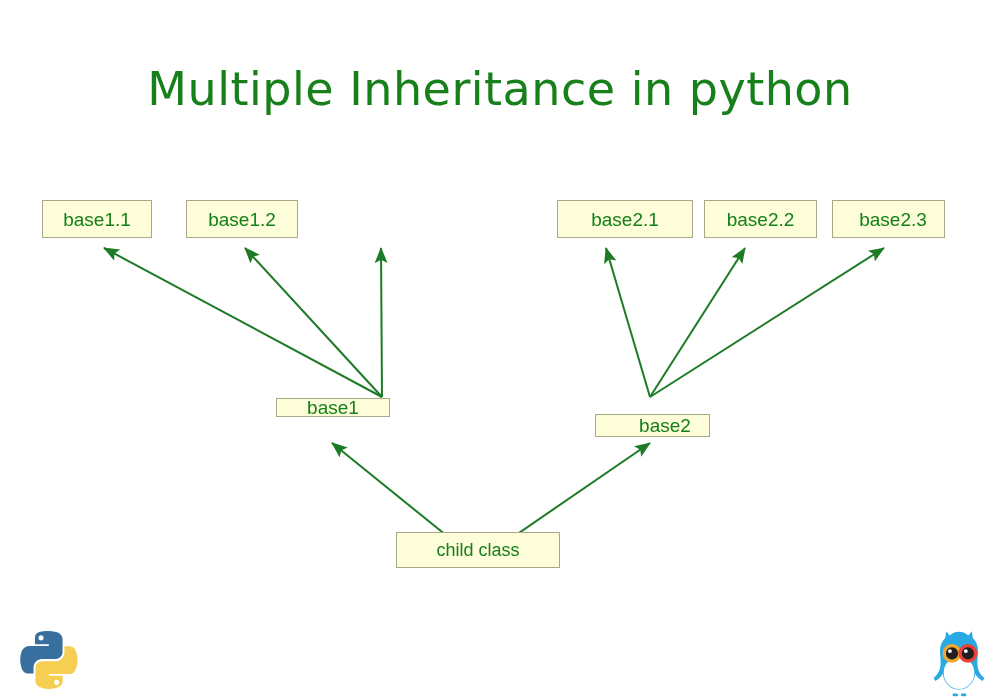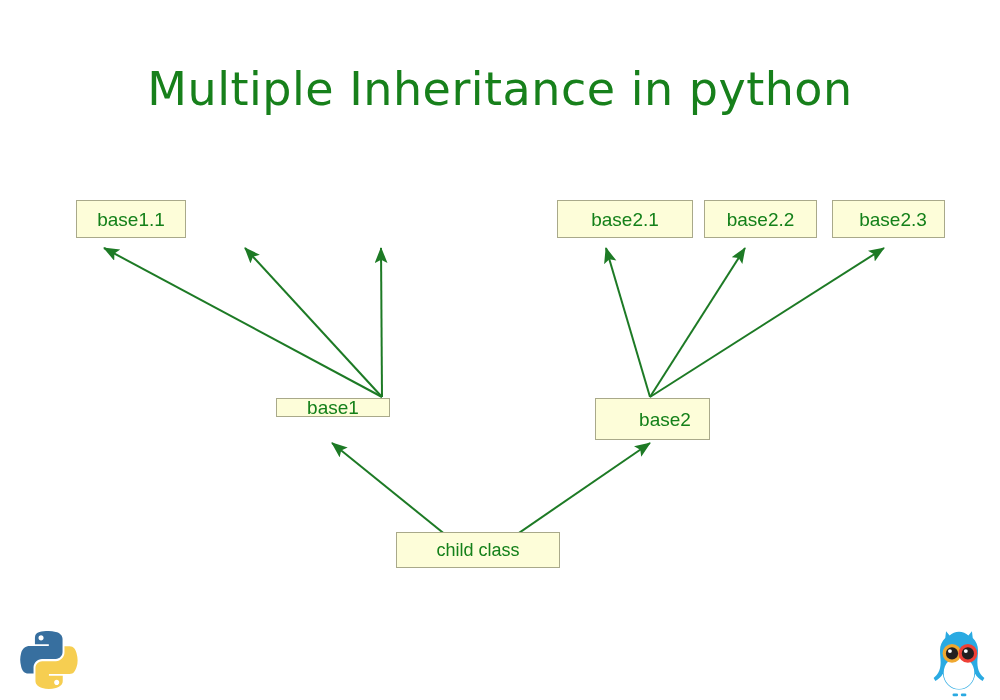--- a/index.html
+++ b/index.html
@@ -54,7 +54,7 @@
   }
 
   
-  #node-base1-1 { left: 42px;  top: 200px; width: 110px; height: 38px; margin-left: 34px; }
+  #node-base1-1 { left: 42px;  top: 200px; width: 110px; height: 38px; }
   #node-base1-2 { left: 186px; top: 200px; width: 112px; height: 38px; }
   #node-base1-3 { left: 330px; top: 200px; width: 113px; height: 38px; }
 

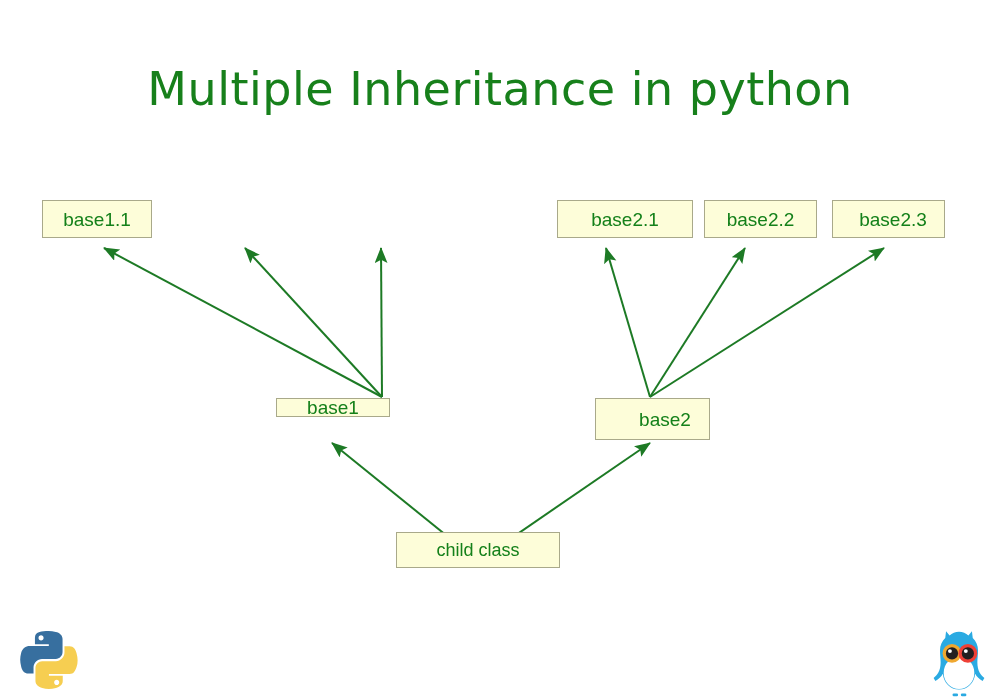--- a/index.html
+++ b/index.html
@@ -127,6 +127,7 @@
   </svg>
 
   <div class="node-box" id="node-base1-1">base1.1</div>
+  <div class="node-box" id="node-base1-2">base1.2</div>
 
   <div class="node-box" id="node-base2-1">base2.1</div>
   <div class="node-box" id="node-base2-2">base2.2</div>

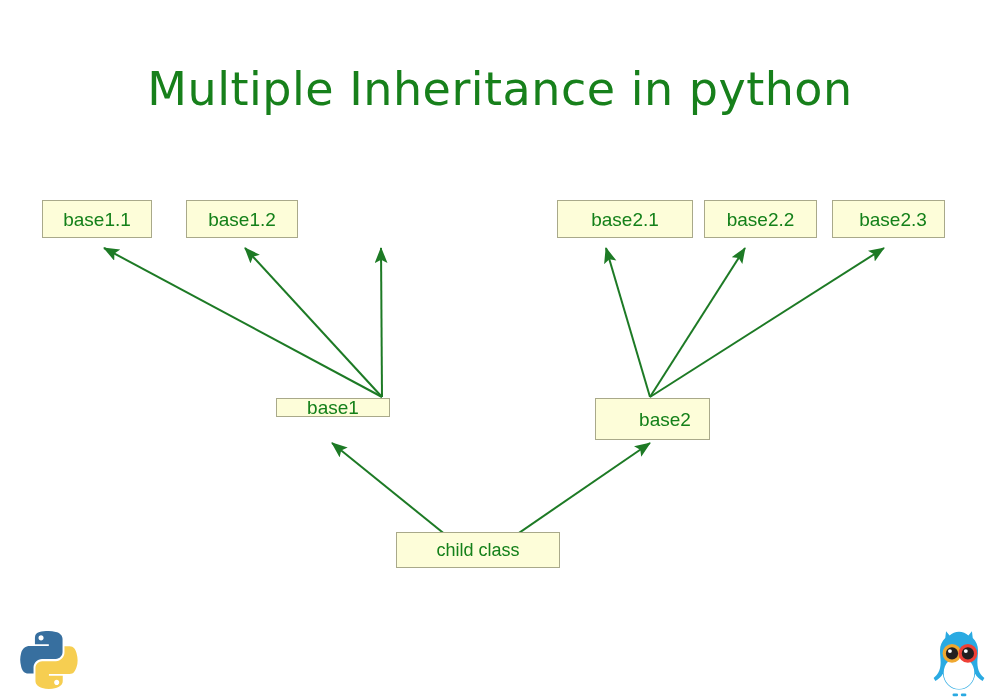--- a/index.html
+++ b/index.html
@@ -65,7 +65,7 @@
 
   
   #node-base1 { left: 276px; top: 398px; width: 114px; height: 19px; }
-  #node-base2 { left: 595px; top: 398px; width: 115px; height: 42px; padding-left: 25px; }
+  #node-base2 { left: 595px; top: 414px; width: 115px; height: 23px; padding-left: 25px; }
 
   
   #node-child  { left: 396px; top: 532px; width: 164px; height: 36px; font-size: 18px; }

